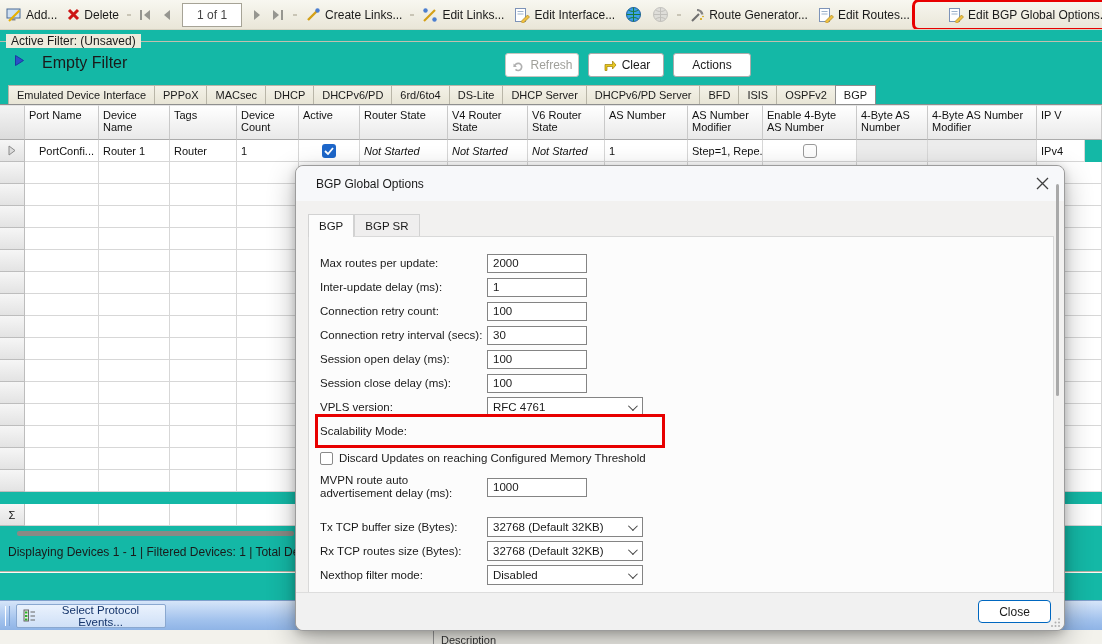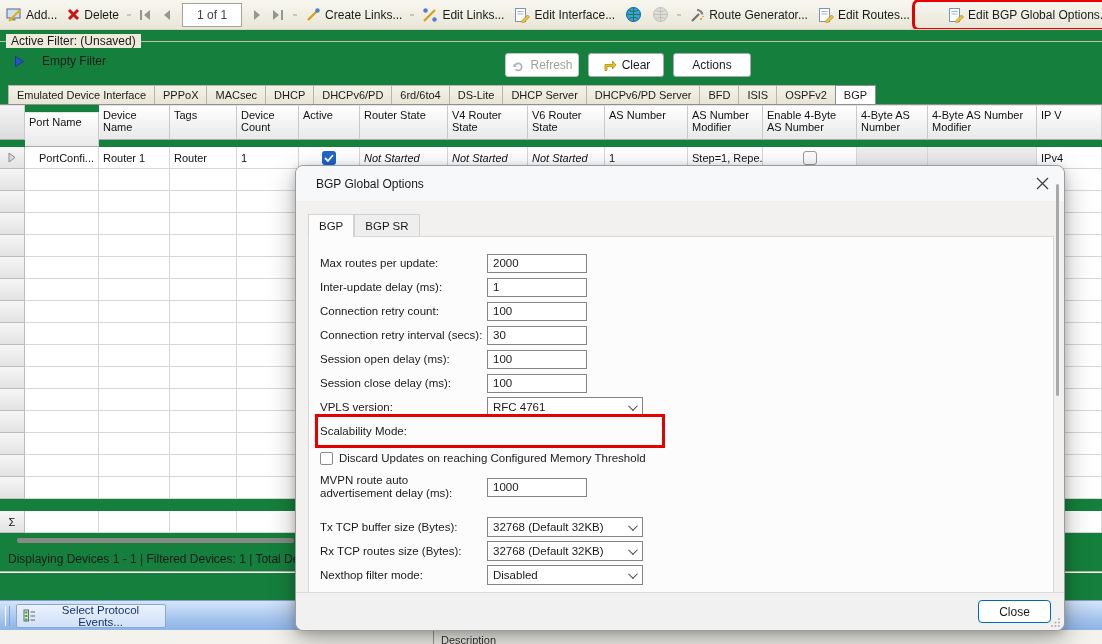--- a/index.html
+++ b/index.html
@@ -3,7 +3,7 @@
 <meta charset="utf-8">
 <style>
   html,body{margin:0;padding:0;background:#d8d8d8;}
-  .screen{position:relative;width:1102px;height:644px;background:#15803d;overflow:hidden;
+  .screen{position:relative;width:1102px;height:644px;background:#14b8a6;overflow:hidden;
           font-family:"Liberation Sans",sans-serif;color:#1a1a1a;}
 
   

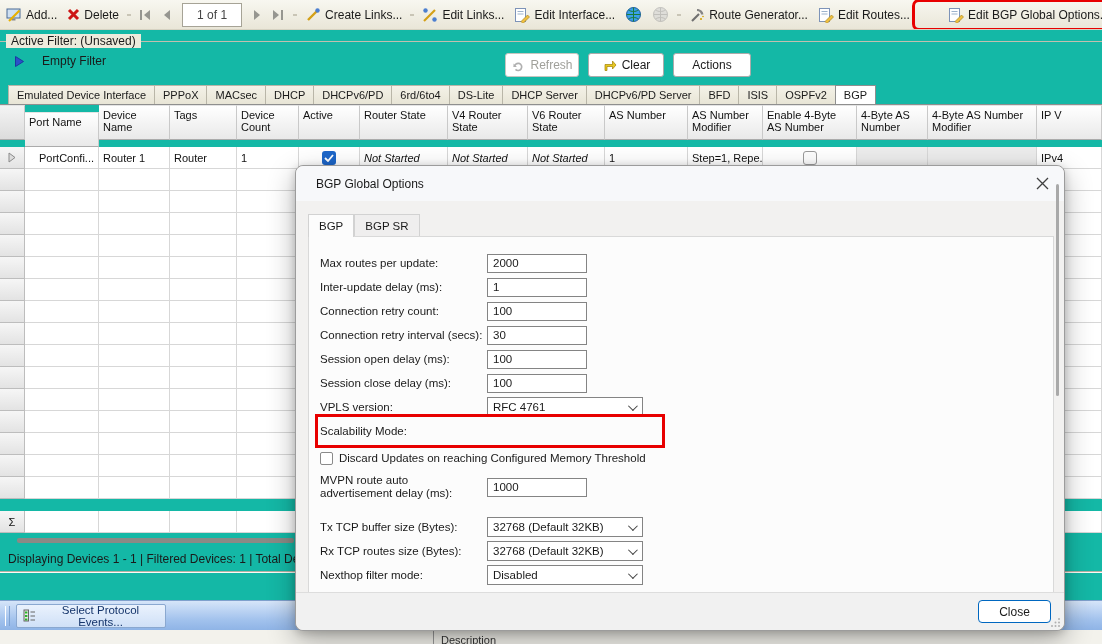--- a/index.html
+++ b/index.html
@@ -22,7 +22,7 @@
   .filter-area{position:absolute;left:0;top:30px;width:1102px;height:55px;}
   .group-line{position:absolute;left:0;top:11px;width:100%;border-top:1px solid #c2beae;}
   .group-label{position:absolute;left:6px;top:4px;background:#eeebdc;padding:0 5px;font-size:12px;}
-  .filter-row{position:absolute;left:14px;top:24px;display:flex;align-items:center;gap:17px;font-size:12px;}
+  .filter-row{position:absolute;left:14px;top:24px;display:flex;align-items:flex-start;gap:17px;font-size:16px;}
   .filter-buttons{position:absolute;top:23px;left:505px;display:flex;gap:9px;}
   .fbtn{display:flex;align-items:center;justify-content:center;gap:5px;height:24px;
         border:1px solid #ababab;border-radius:3px;background:#fff;font-size:12px;box-sizing:border-box;}

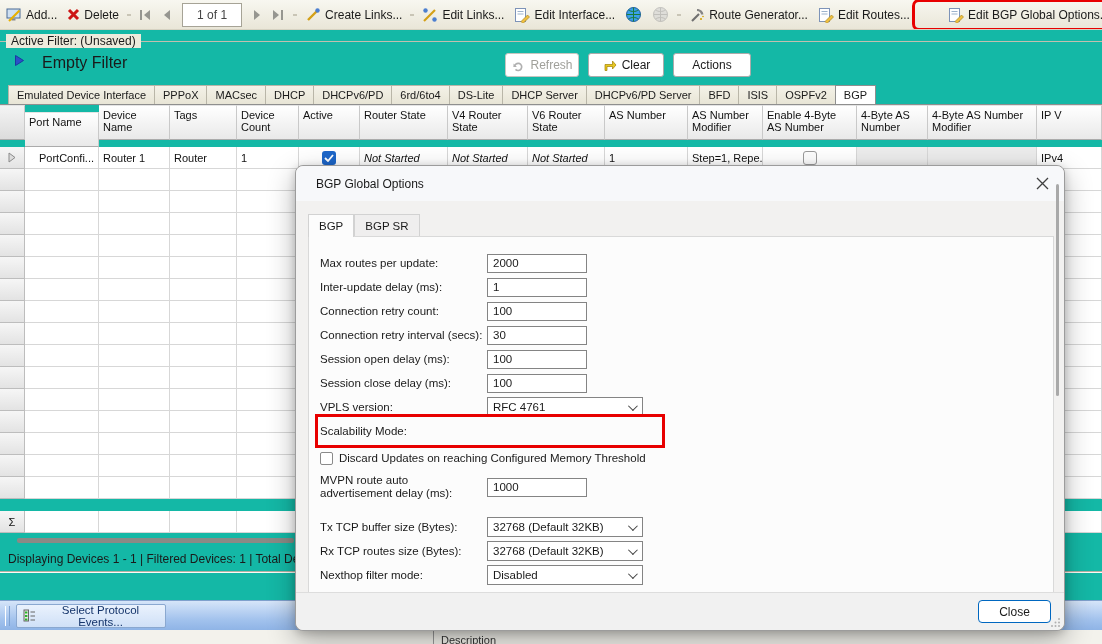--- a/index.html
+++ b/index.html
@@ -313,7 +313,7 @@
   <div class="grid">
     <div class="grow" id="gridHeader">
         <div class="hcell sel" style="width: 25px;"></div>
-        <div class="hcell" style="width: 74px; margin-top: 7px;">Port Name</div>
+        <div class="hcell" style="width: 74px;">Port Name</div>
         <div class="hcell" style="width: 71px;">Device Name</div>
         <div class="hcell" style="width: 67px;">Tags</div>
         <div class="hcell" style="width: 62px;">Device Count</div>

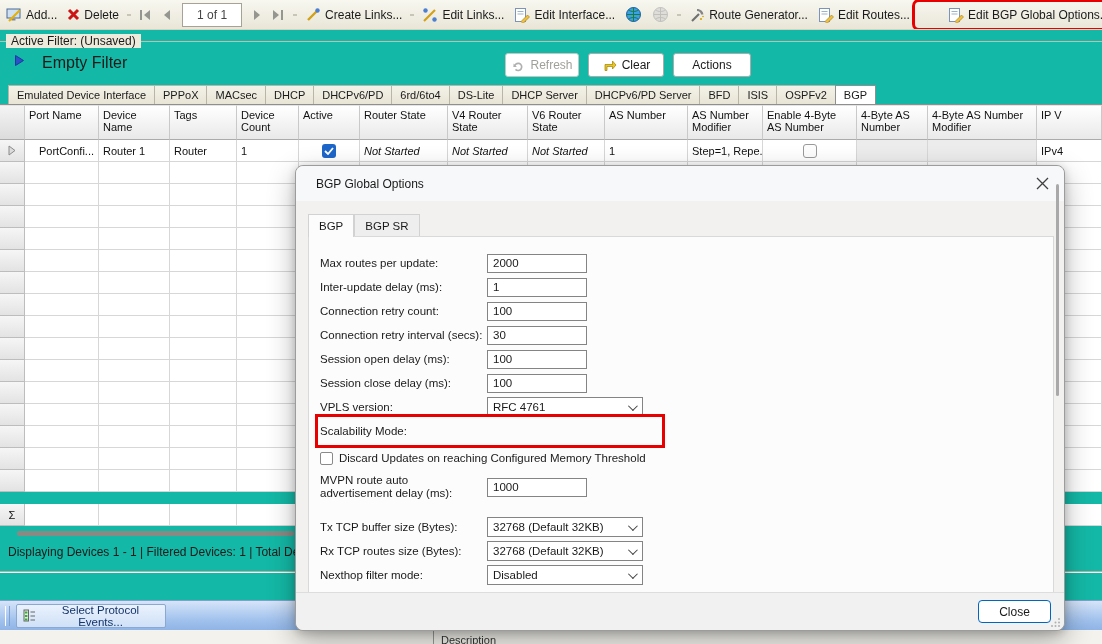--- a/index.html
+++ b/index.html
@@ -355,7 +355,7 @@
         </div>
         <div class="gcell dis" style="width: 71px;"></div>
         <div class="gcell dis" style="width: 109px;"></div>
-        <div class="gcell" style="width: 65px;">IPv4</div>
+        <div class="gcell" style="width: 48px;">IPv4</div>
       </div>
     <div id="emptyRows">
         <div class="grow">

